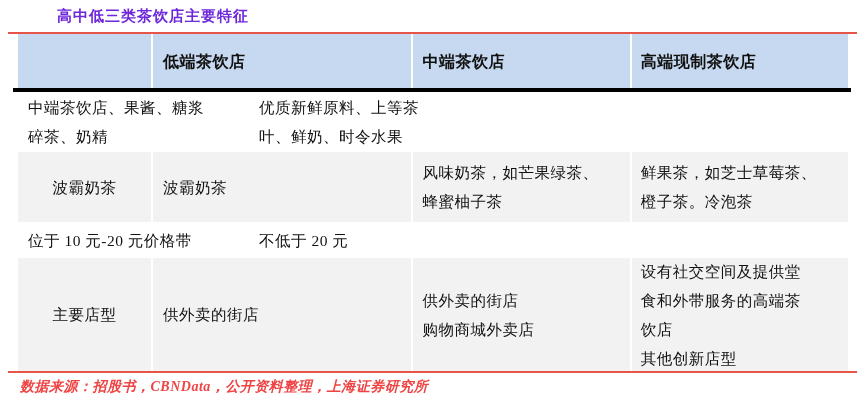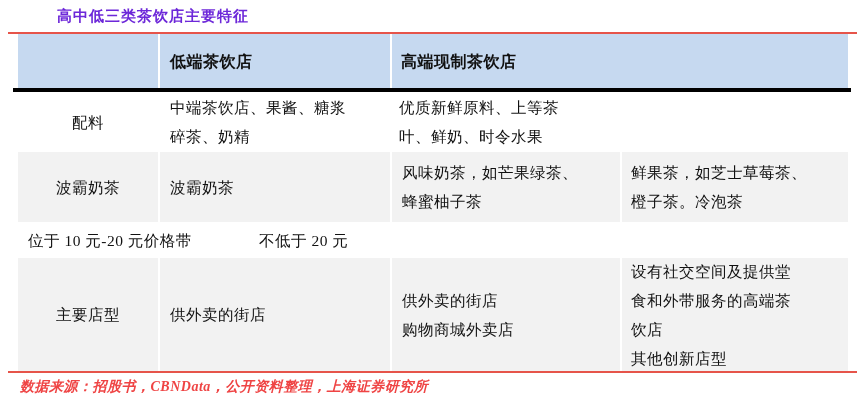--- a/index.html
+++ b/index.html
@@ -67,7 +67,7 @@
   }
   .cell + .cell { border-left: 2px solid #ffffff; }
   .c-label { width: 140px; justify-content: center; text-align: center; }
-  .c-low   { width: 232px; padding-left: 10px; padding-right: 12px; }
+  .c-low   { width: 272px; padding-left: 10px; padding-right: 12px; }
   .c-mid   { width: 230px; padding-left: 10px; padding-right: 6px; }
   .c-high  { width: 228px; padding-left: 9px;  padding-right: 21px; }
   .thead .cell { font-weight: bold; font-size: 16px; }

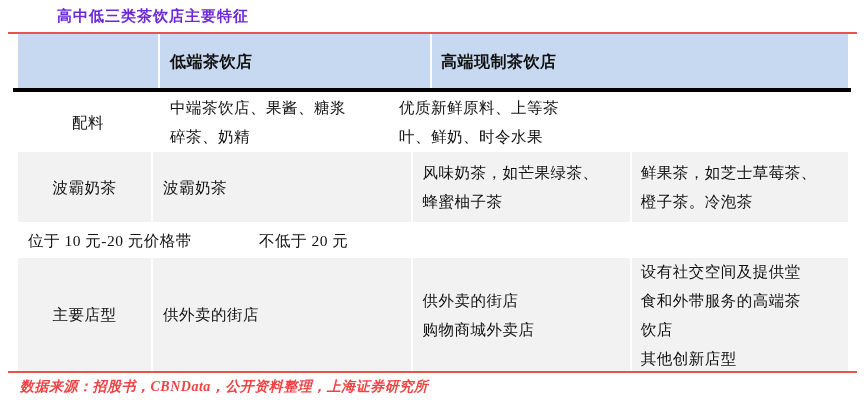--- a/index.html
+++ b/index.html
@@ -98,6 +98,9 @@
       <div class="cell c-low">
         <span>低端茶饮店</span>
       </div>
+      <div class="cell c-mid">
+        <span>中端茶饮店</span>
+      </div>
       <div class="cell c-high">
         <span>高端现制茶饮店</span>
       </div>

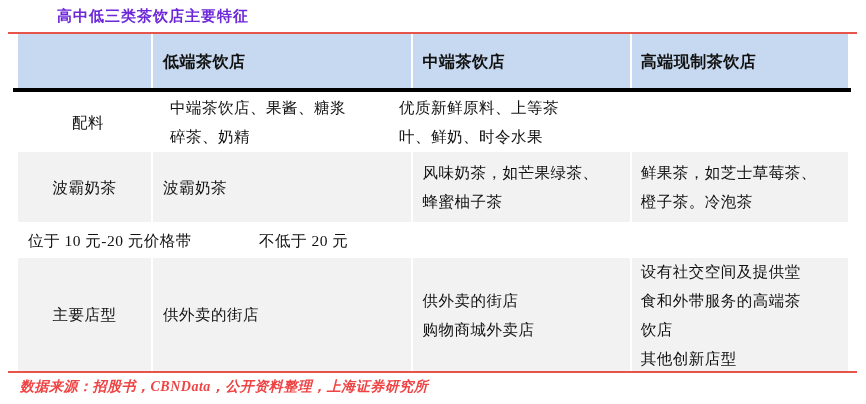--- a/index.html
+++ b/index.html
@@ -107,9 +107,6 @@
     </div>
 
     <div class="trow row-0">
-      <div class="cell c-label">
-        <span>配料</span>
-      </div>
       <div class="cell c-mid">
         <span>中端茶饮店、果酱、糖浆
 碎茶、奶精</span>

